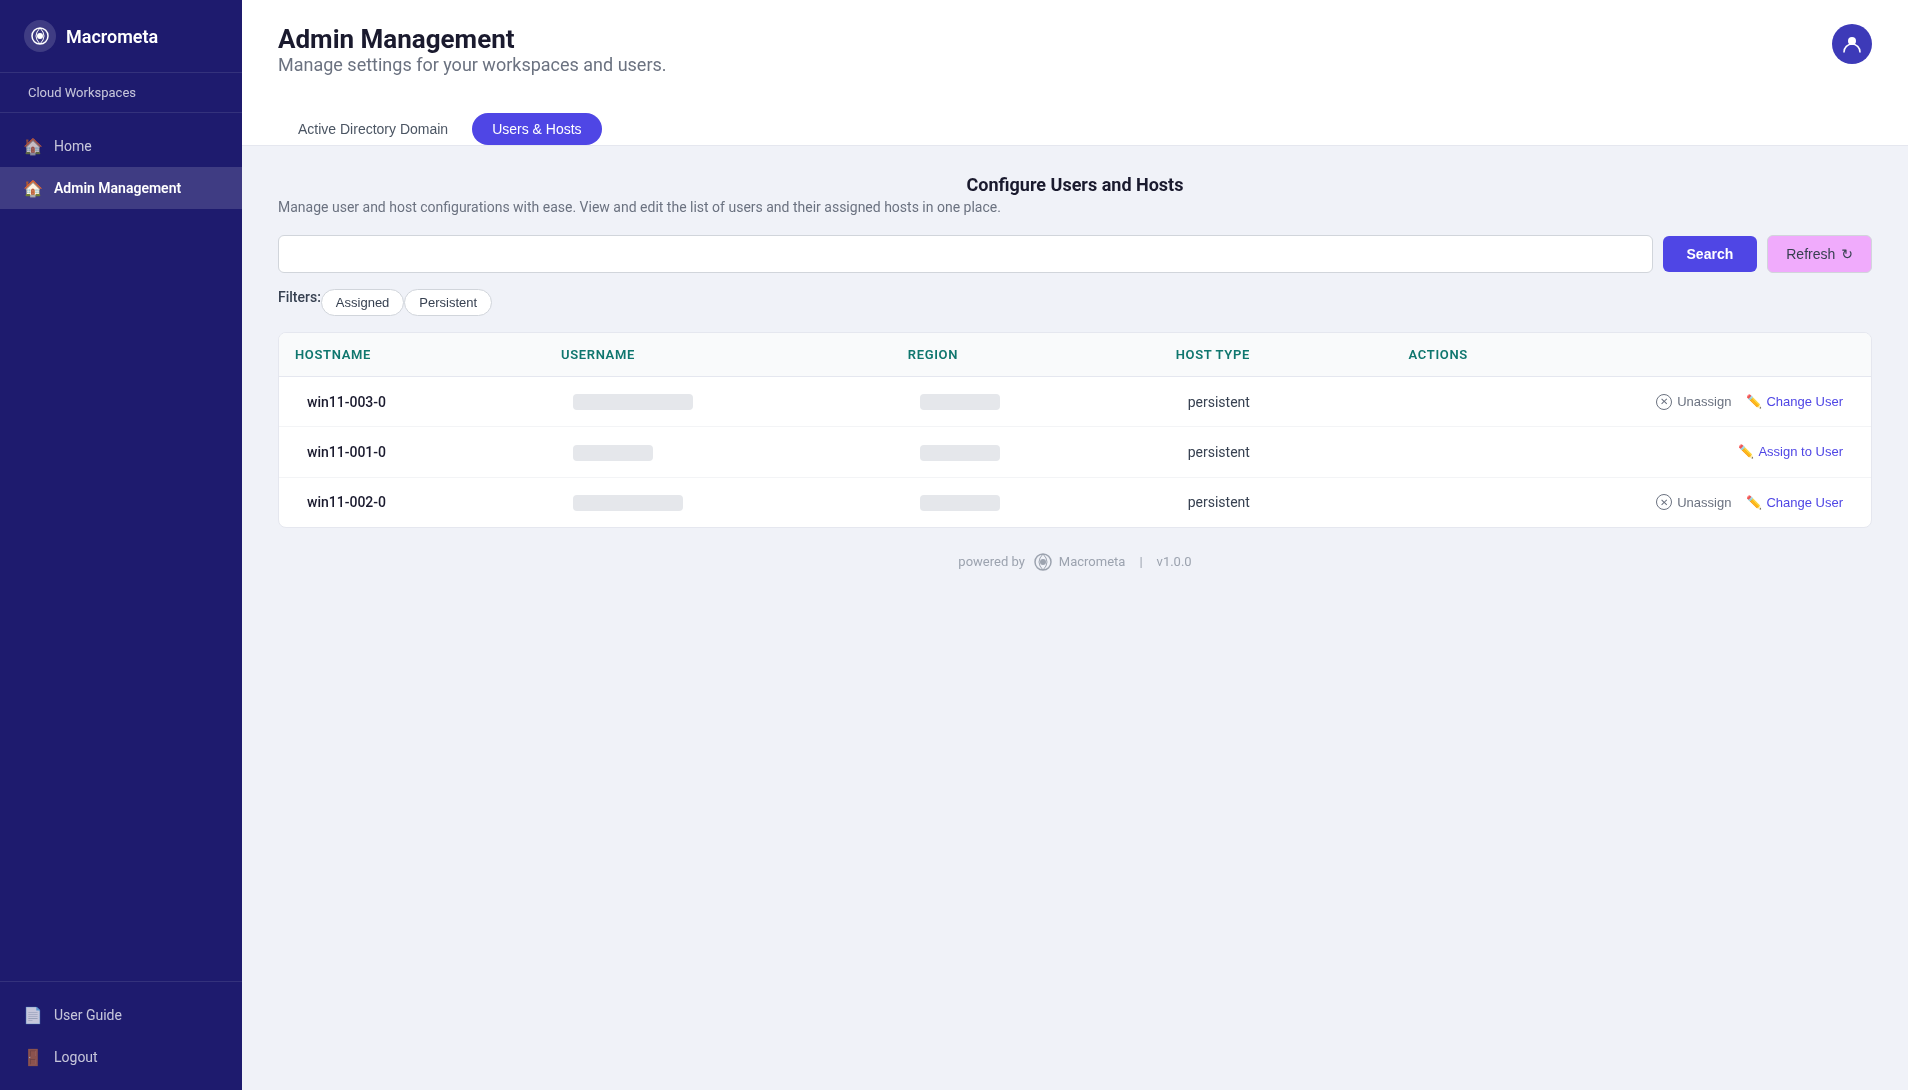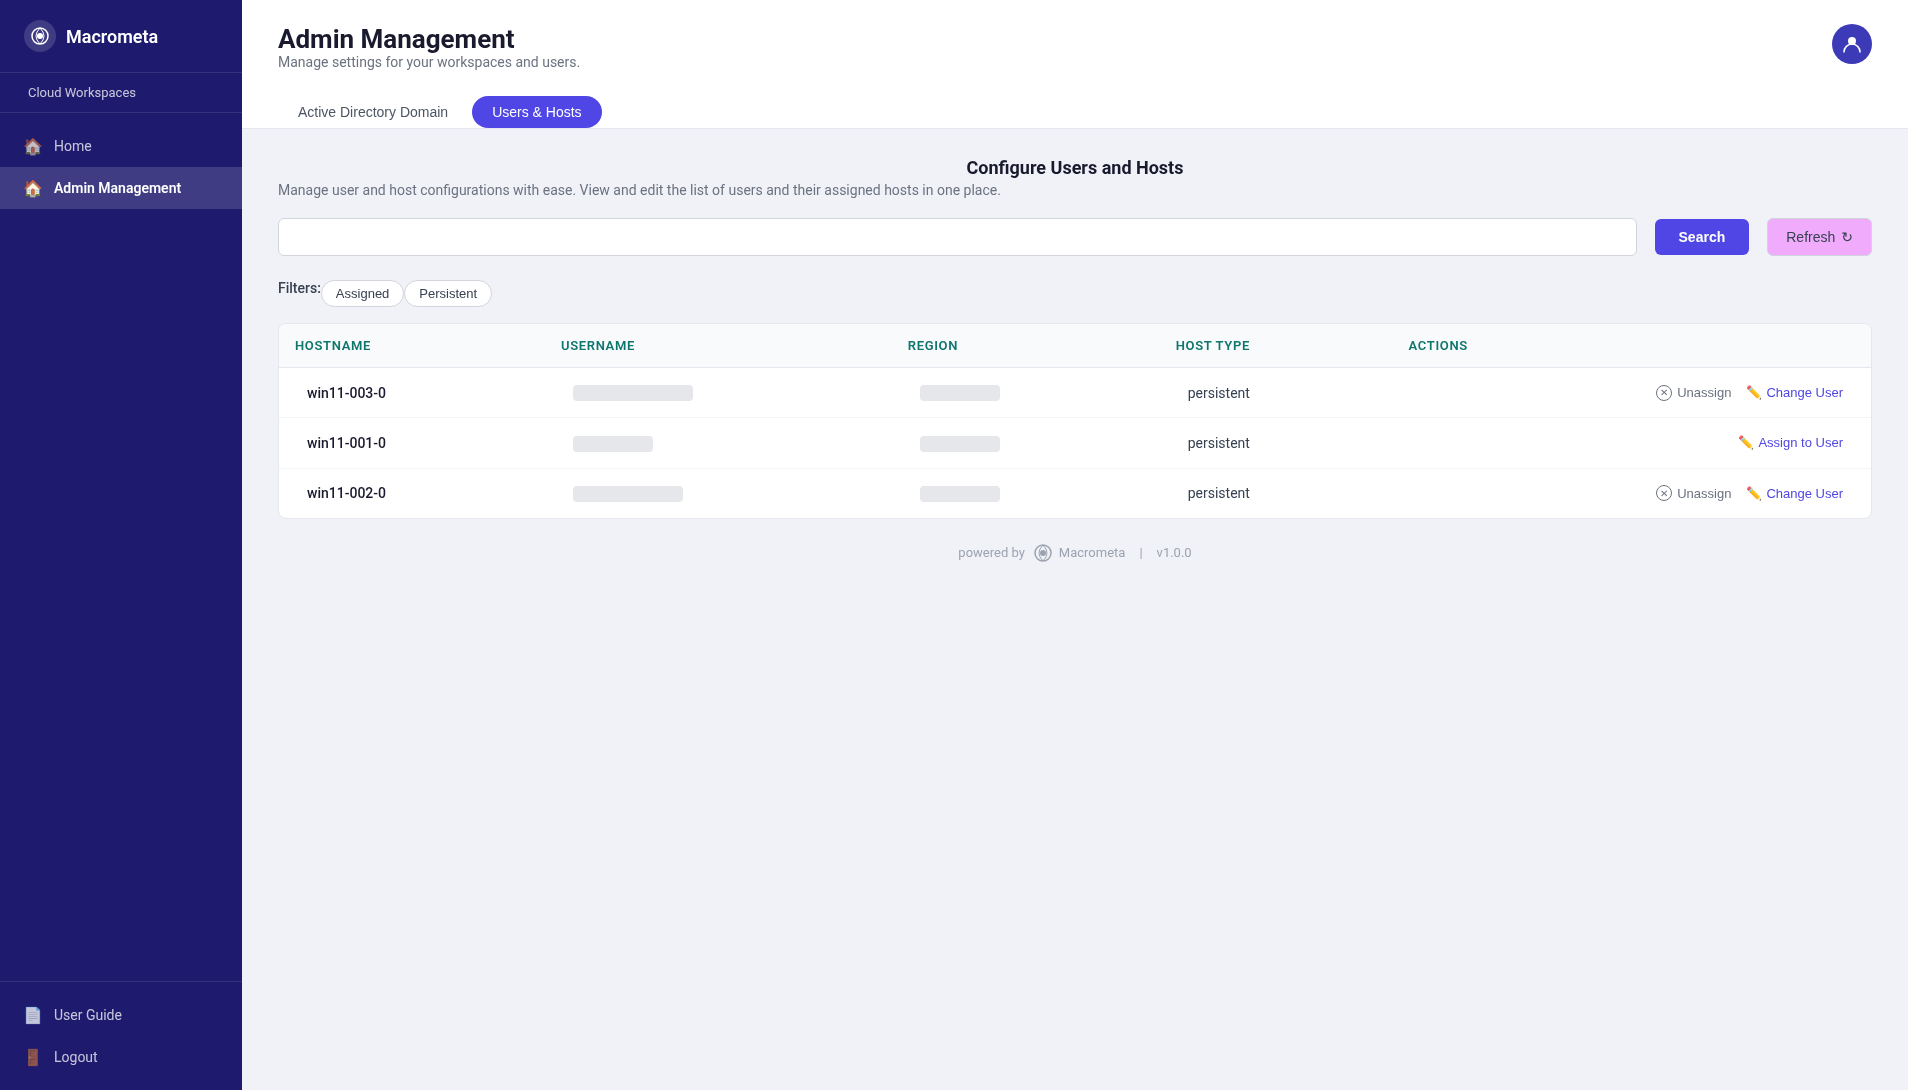--- a/index.html
+++ b/index.html
@@ -93,9 +93,9 @@
       color: #1a1a2e;
     }
     .main-subtitle {
-      font-size: 14px;
+      font-size: 18px;
       color: #6b7280;
-      margin-bottom: 20px;
+      margin-bottom: 32px;
     }
     .user-avatar {
       width: 40px; height: 40px;

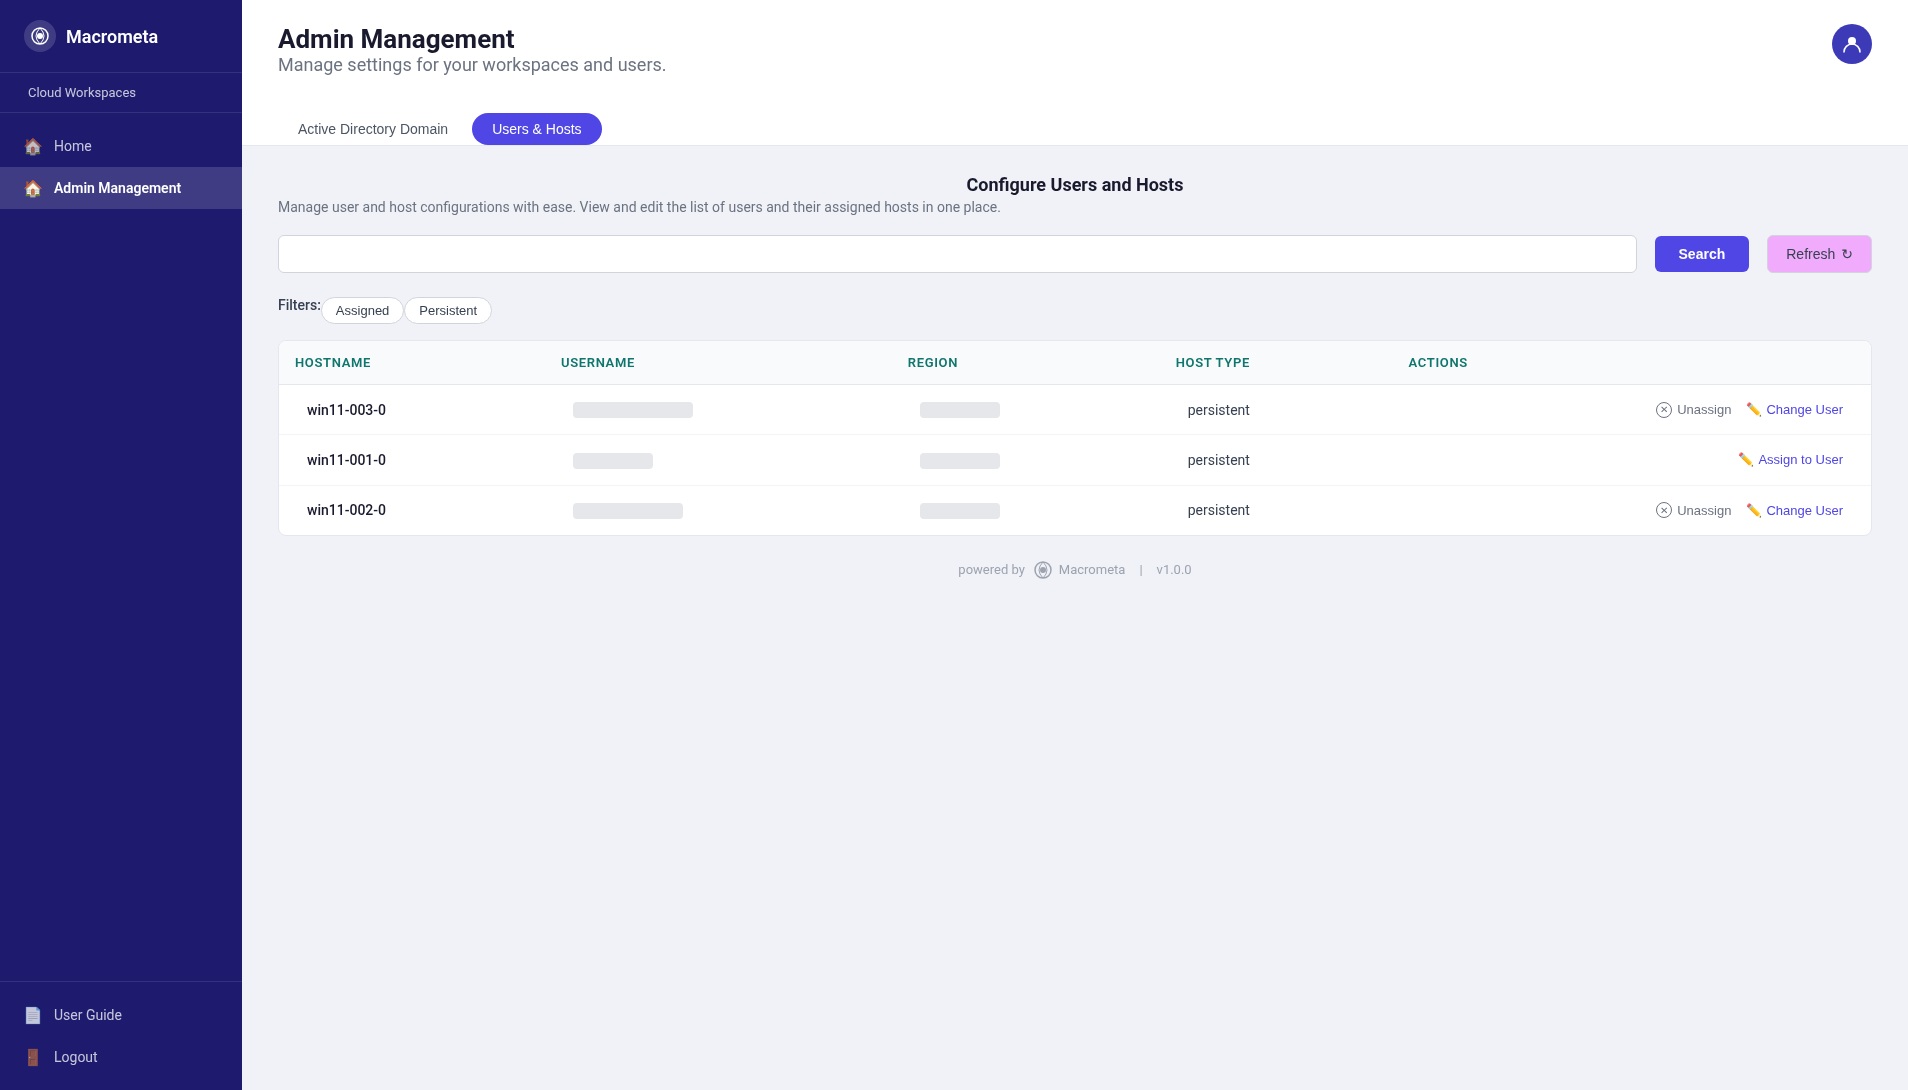--- a/index.html
+++ b/index.html
@@ -147,8 +147,8 @@
     .search-row {
       display: flex;
       align-items: center;
-      gap: 18px;
-      margin-bottom: 24px;
+      gap: 10px;
+      margin-bottom: 16px;
     }
     .search-input-wrap {
       flex: 1;

